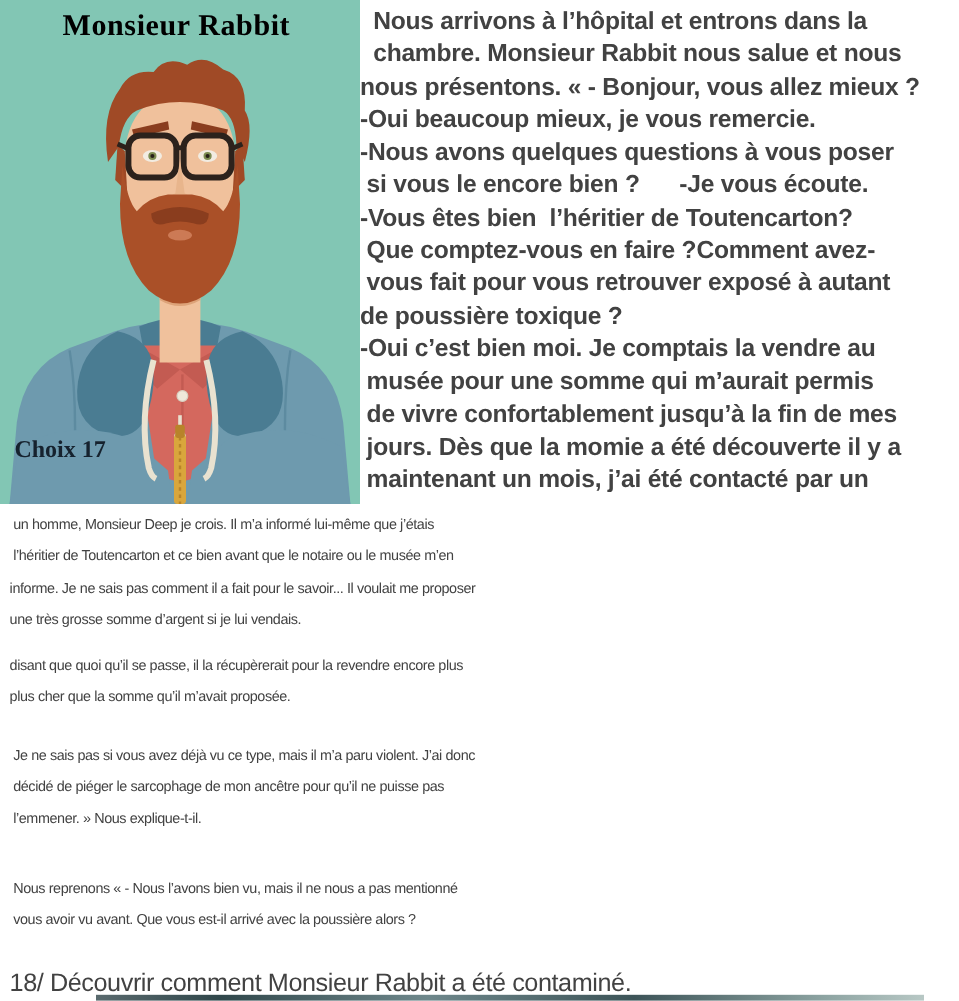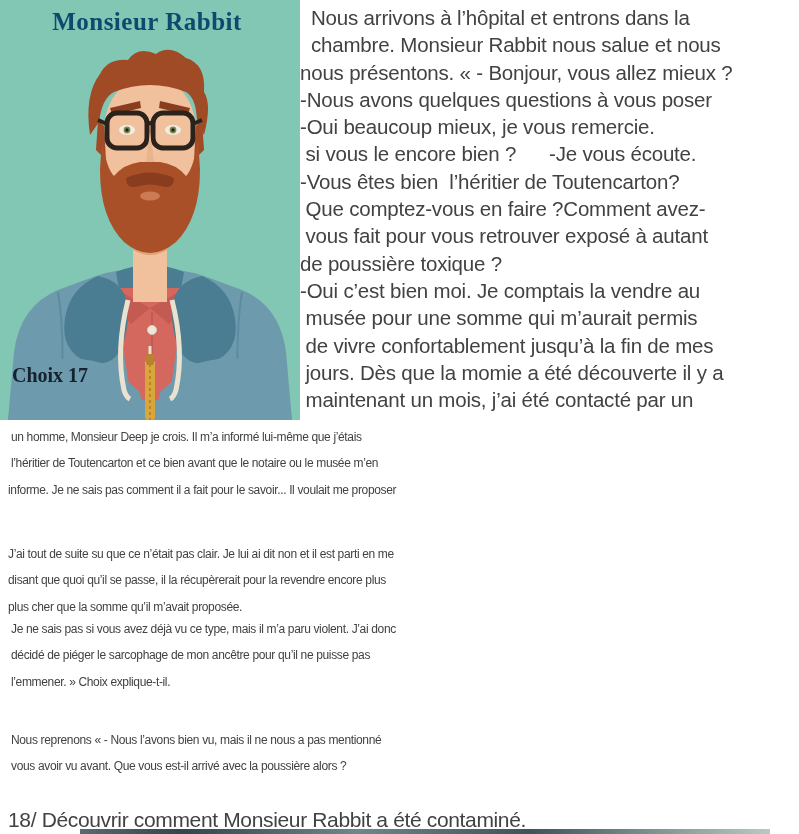--- a/index.html
+++ b/index.html
@@ -9,7 +9,7 @@
   
   .portrait{position:absolute;left:0;top:0;width:300px;height:420px;background:var(--background,#82c6b4);}
   .portrait-title{position:absolute;left:0;top:8px;width:100%;text-align:center;padding-right:18px;box-sizing:border-box;
-    font-family:"Liberation Serif",serif;font-weight:700;font-size:25px;color:#0c4a6e;letter-spacing:.5px;padding-left:12px;}
+    font-family:"Liberation Serif",serif;font-weight:700;font-size:25px;color:#000000;letter-spacing:.5px;padding-left:12px;}
   .portrait svg{position:absolute;left:0;top:0;}
   .choix{position:absolute;left:12px;top:364px;font-family:"Liberation Serif",serif;font-weight:600;
     font-size:20px;color:#16222e;}

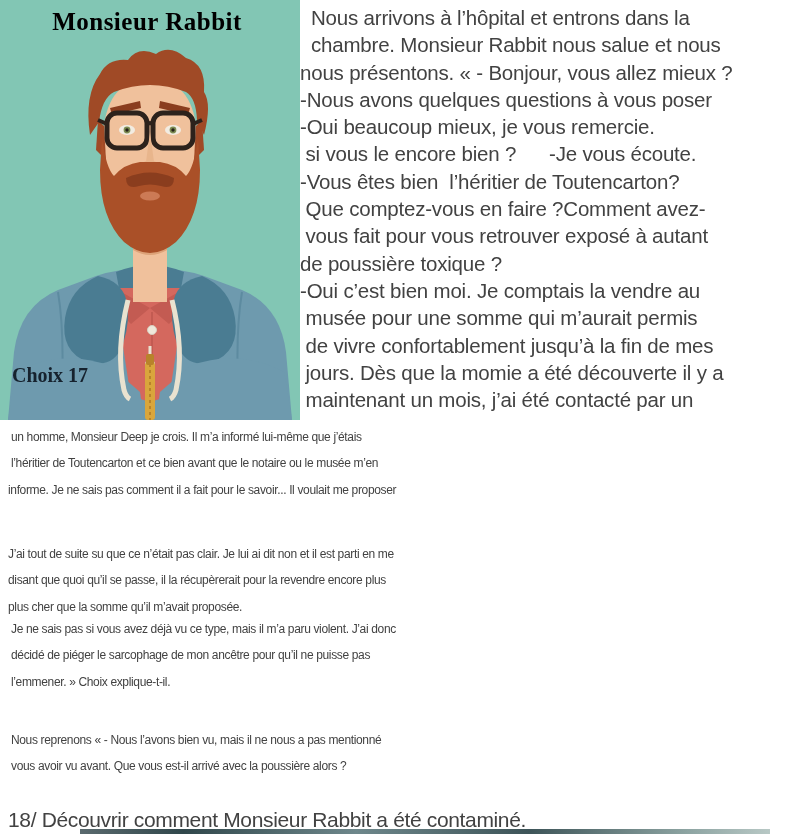--- a/index.html
+++ b/index.html
@@ -17,7 +17,7 @@
   
   .right-col{position:absolute;left:300px;top:4px;width:497px;}
   .right-col .line{white-space:pre-wrap;font-size:20.5px;line-height:27.3px;color:var(--text,#424242);
-    font-weight:400;letter-spacing:-.2px;}
+    font-weight:700;letter-spacing:-.2px;}
   .right-col .line.center{text-align:left;}
 
   

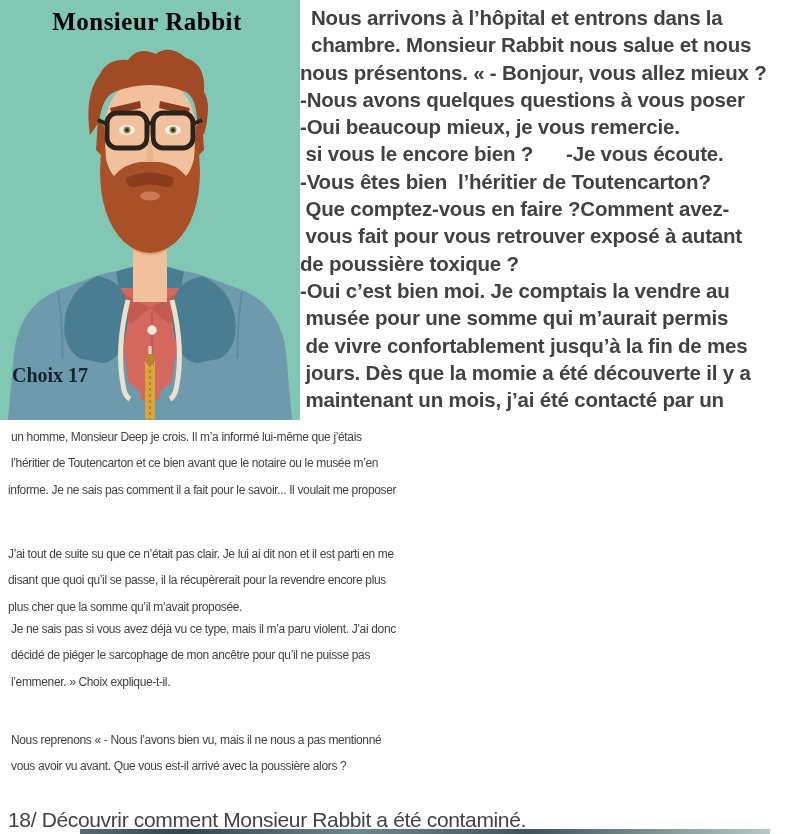--- a/index.html
+++ b/index.html
@@ -107,8 +107,8 @@
     <div class="line">  Nous arrivons à l’hôpital et entrons dans la</div>
     <div class="line">  chambre. Monsieur Rabbit nous salue et nous</div>
     <div class="line">nous présentons. « - Bonjour, vous allez mieux ?</div>
+    <div class="line">-Oui beaucoup mieux, je vous remercie.</div>
     <div class="line">-Nous avons quelques questions à vous poser</div>
-    <div class="line">-Oui beaucoup mieux, je vous remercie.</div>
     <div class="line"> si vous le encore bien ?      -Je vous écoute.</div>
     <div class="line">-Vous êtes bien  l’héritier de Toutencarton?</div>
     <div class="line"> Que comptez-vous en faire ?Comment avez-</div>

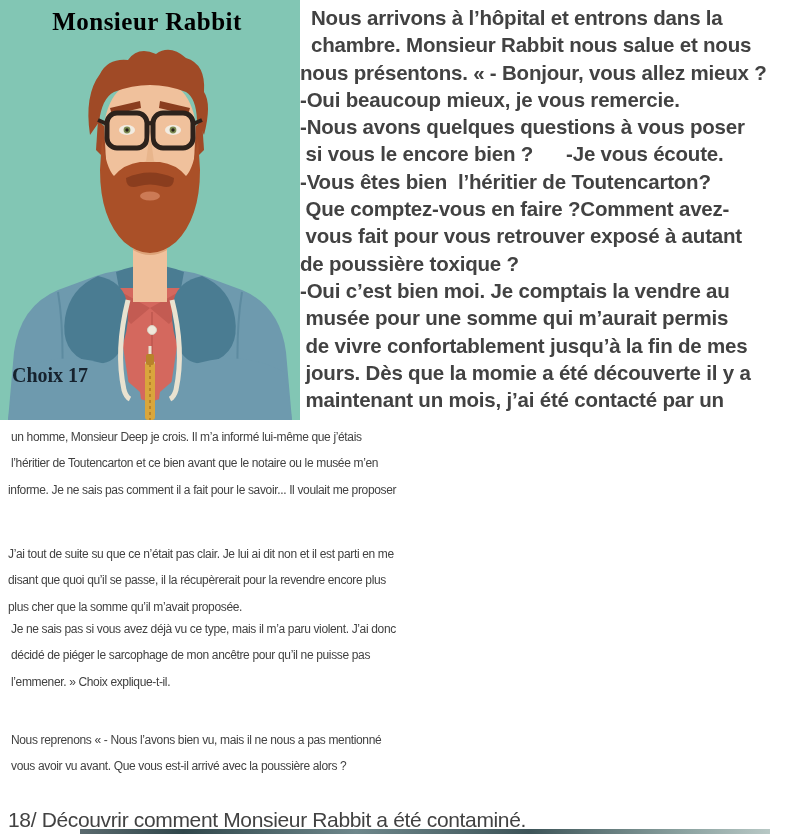--- a/index.html
+++ b/index.html
@@ -125,6 +125,7 @@
     <div class="line"> un homme, Monsieur Deep je crois. Il m’a informé lui-même que j’étais</div>
     <div class="line"> l’héritier de Toutencarton et ce bien avant que le notaire ou le musée m’en</div>
     <div class="line">informe. Je ne sais pas comment il a fait pour le savoir... Il voulait me proposer</div>
+    <div class="line">une très grosse somme d’argent si je lui vendais.</div>
   </div>
   <div class="para p2">
     <div class="line">J’ai tout de suite su que ce n’était pas clair. Je lui ai dit non et il est parti en me</div>

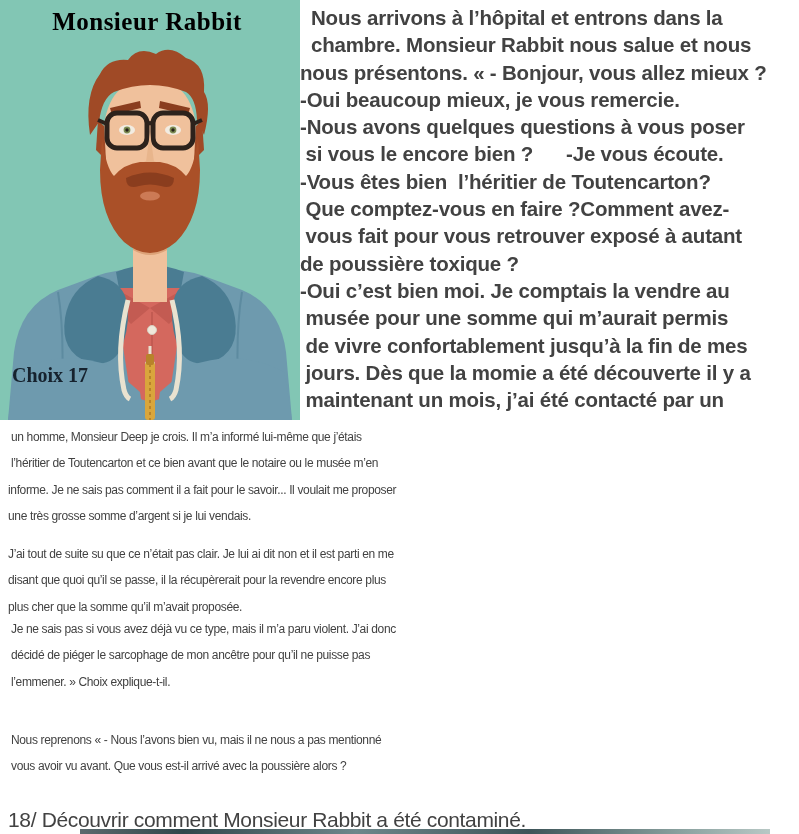--- a/index.html
+++ b/index.html
@@ -128,7 +128,6 @@
     <div class="line">une très grosse somme d’argent si je lui vendais.</div>
   </div>
   <div class="para p2">
-    <div class="line">J’ai tout de suite su que ce n’était pas clair. Je lui ai dit non et il est parti en me</div>
     <div class="line">disant que quoi qu’il se passe, il la récupèrerait pour la revendre encore plus</div>
     <div class="line">plus cher que la somme qu’il m’avait proposée.</div>
   </div>

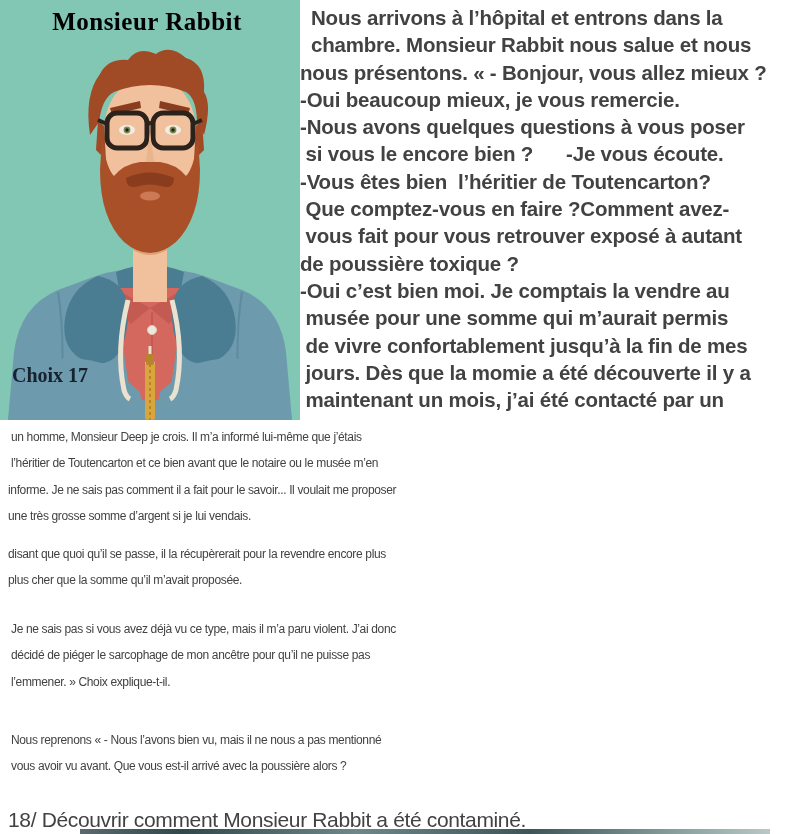--- a/index.html
+++ b/index.html
@@ -134,7 +134,7 @@
   <div class="para p3">
     <div class="line"> Je ne sais pas si vous avez déjà vu ce type, mais il m’a paru violent. J’ai donc</div>
     <div class="line"> décidé de piéger le sarcophage de mon ancêtre pour qu’il ne puisse pas</div>
-    <div class="line"> l’emmener. » Choix explique-t-il.</div>
+    <div class="line"> l’emmener. » Nous explique-t-il.</div>
   </div>
   <div class="para p4">
     <div class="line"> Nous reprenons « - Nous l’avons bien vu, mais il ne nous a pas mentionné</div>

